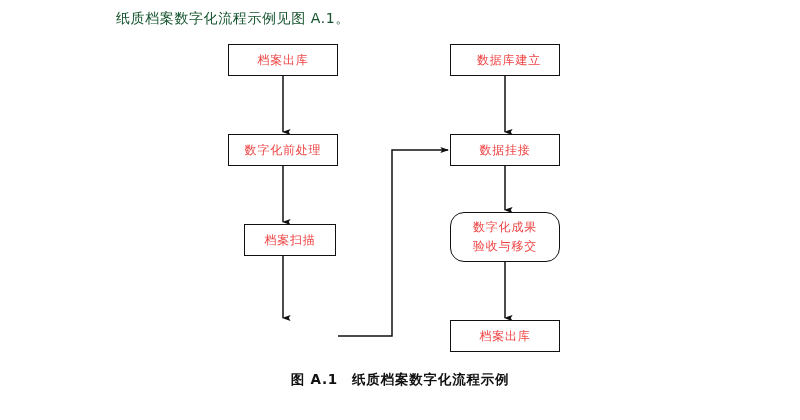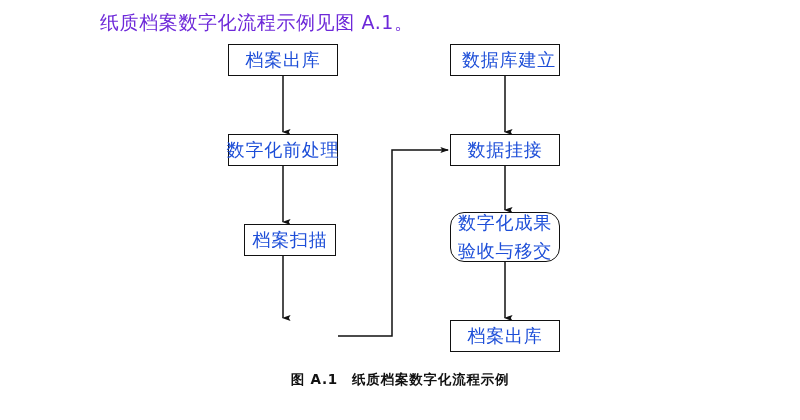--- a/index.html
+++ b/index.html
@@ -17,10 +17,10 @@
   }
   #intro-text {
     position: absolute;
-    left: 100px;
+    left: 116px;
     top: 10px;
-    font-size: 19px;
-    color: #6d28d9;
+    font-size: 14px;
+    color: #14532d;
     letter-spacing: 0.6px;
     white-space: nowrap;
   }

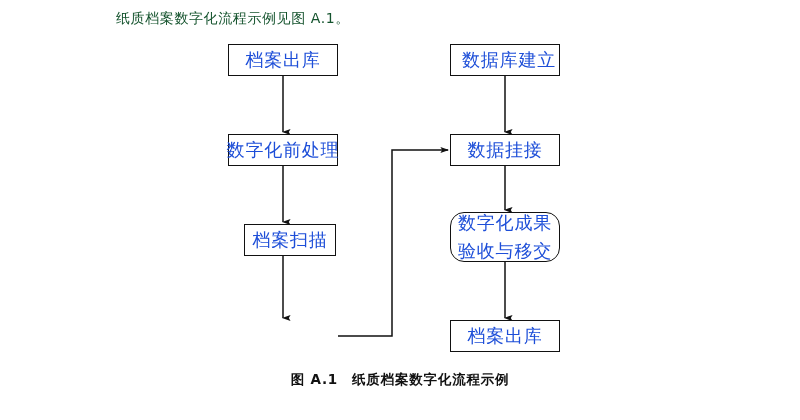--- a/index.html
+++ b/index.html
@@ -38,8 +38,8 @@
     flex-direction: column;
     align-items: center;
     justify-content: center;
-    color: #1d4ed8;
-    font-size: 18px;
+    color: #ef4444;
+    font-size: 12px;
     letter-spacing: 0.8px;
     line-height: 1.55;
     text-align: center;

